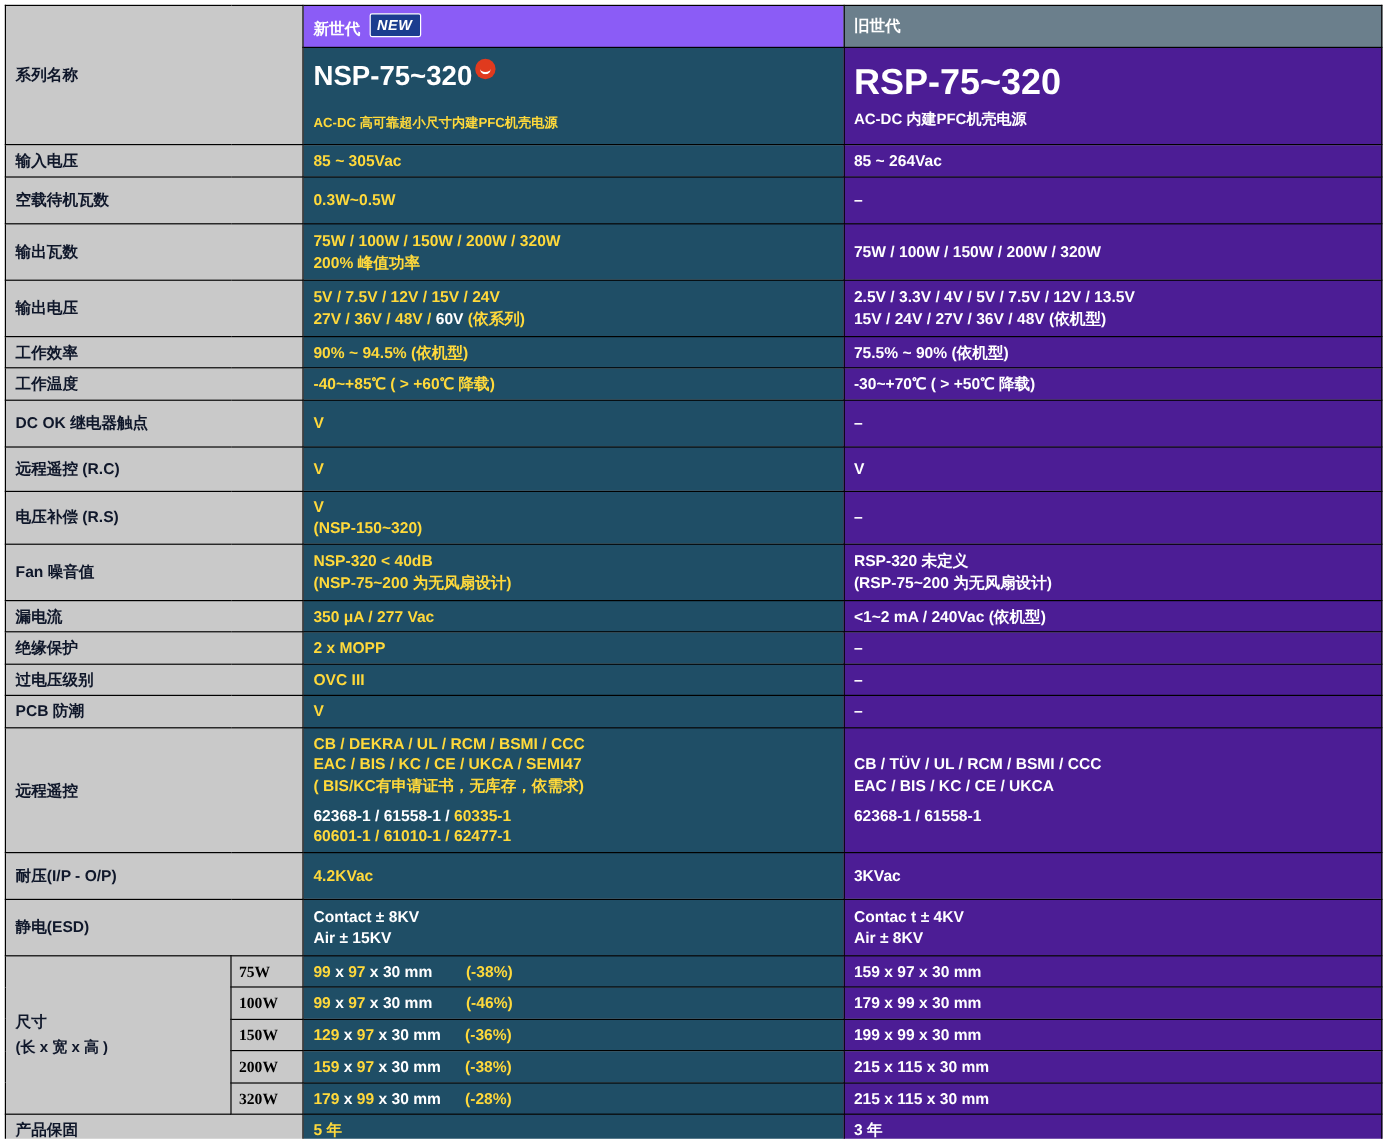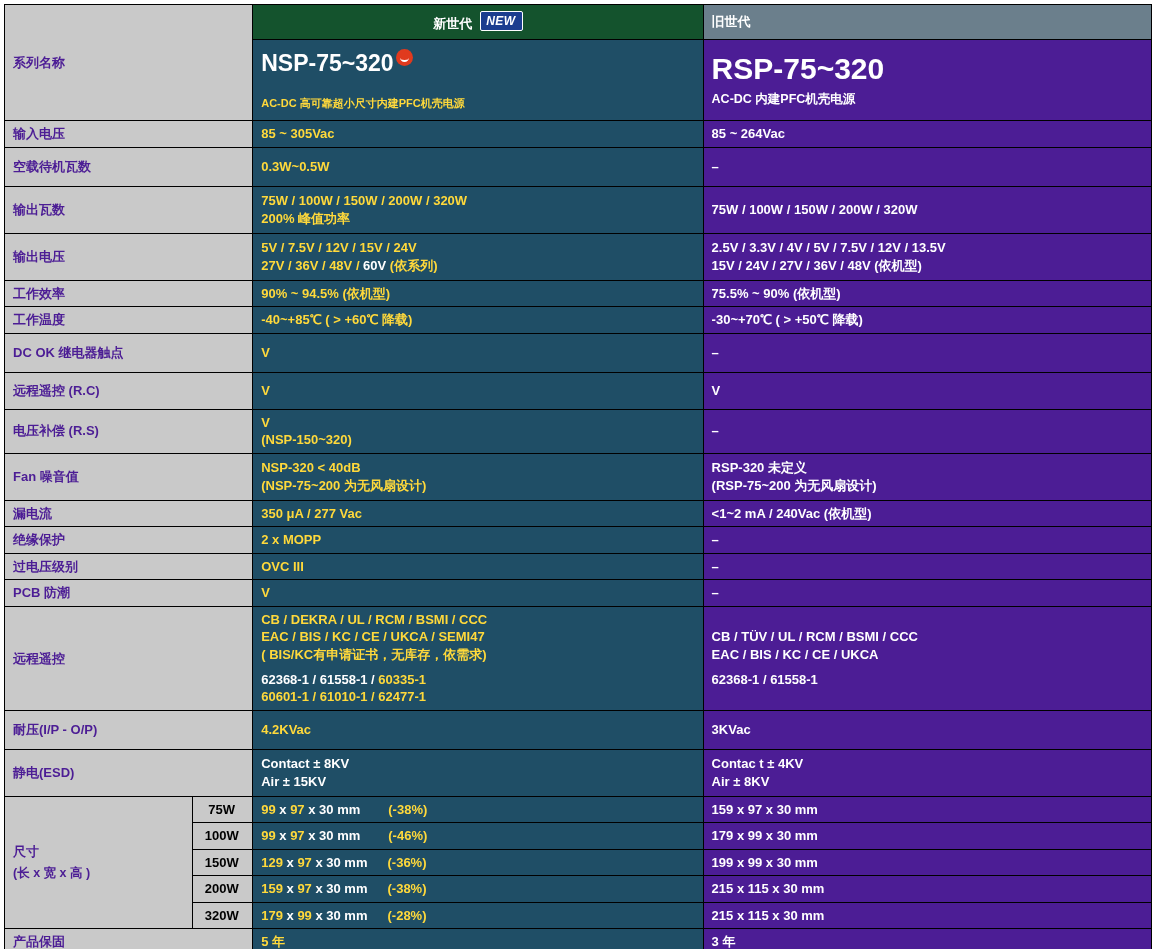--- a/index.html
+++ b/index.html
@@ -65,7 +65,7 @@
     padding-top: 3px;
     padding-bottom: 3px;
   }
-  .hdr-new { background: #14532d; color: #fff; text-align: center; }
+  .hdr-new { background: #8b5cf6; color: #fff; }
   .hdr-old { background: #6b7f8c; color: #fff; }
 
   .series-title {

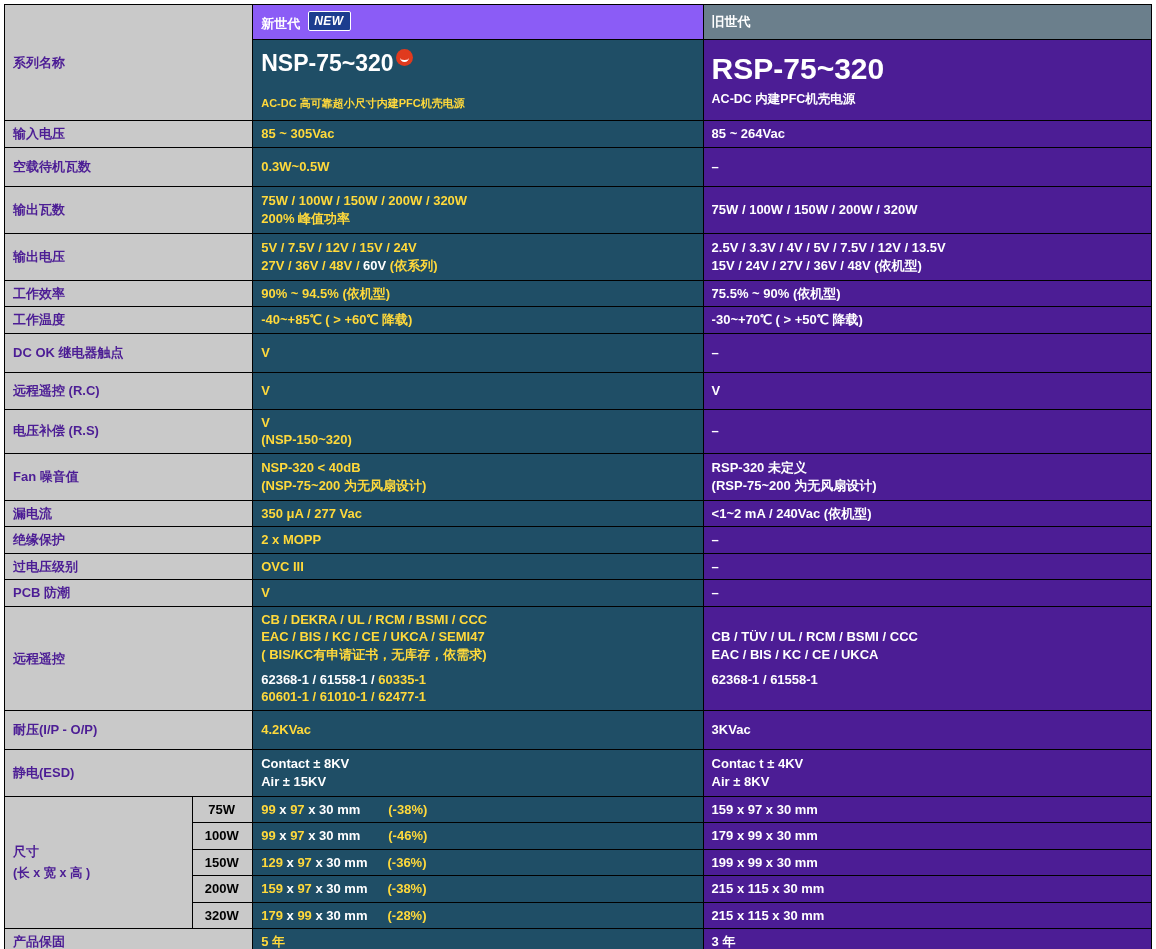--- a/index.html
+++ b/index.html
@@ -44,7 +44,7 @@
     background: #c9c9c9;
     font-size: 13.5px;
     font-weight: bold;
-    color: #4c1d95;
+    color: #0f172a;
     padding-left: 10px;
   }
   .new-cell {

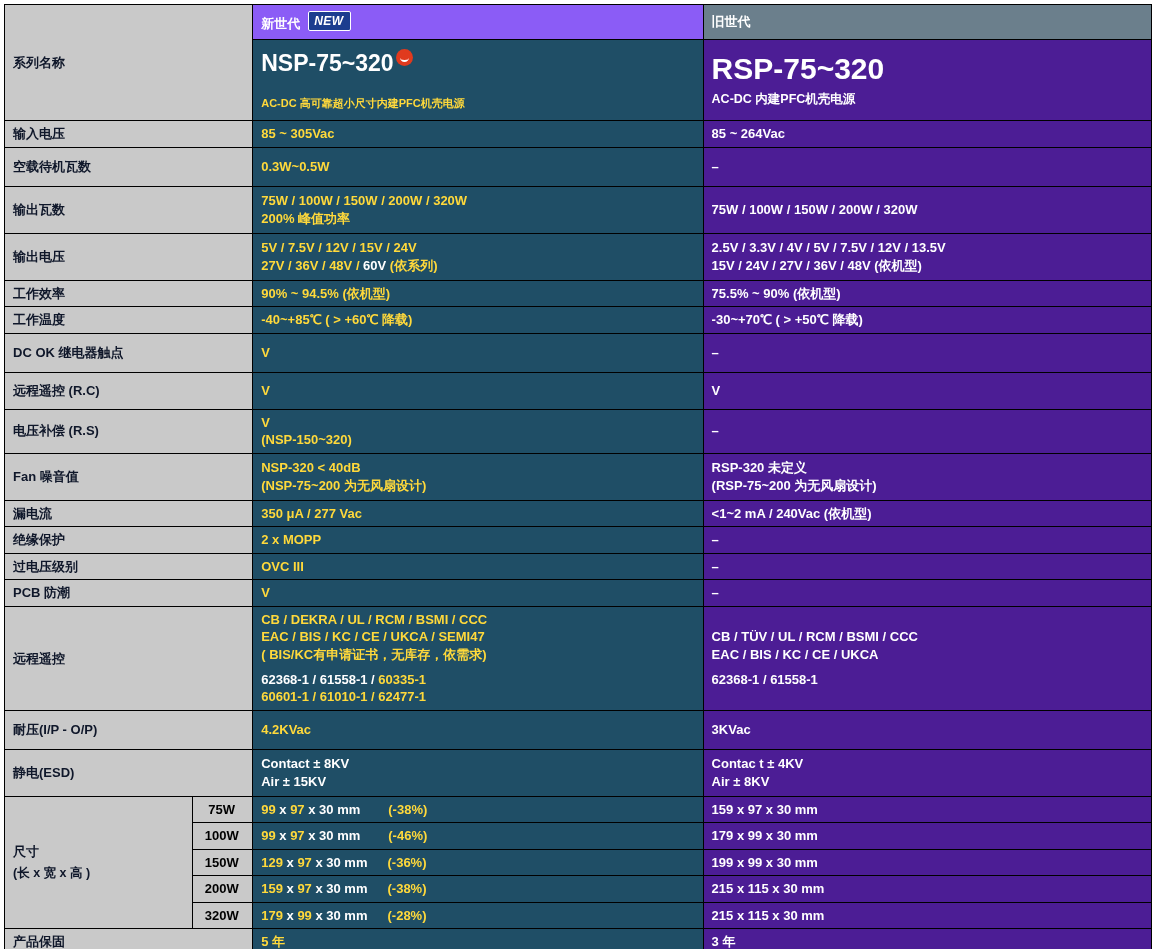--- a/index.html
+++ b/index.html
@@ -133,9 +133,10 @@
   .dim-key {
     background: #c9c9c9;
     font-weight: bold;
-    text-align: center;
+    text-align: left;
     width: 60px;
     padding-left: 6px !important;
+    font-family: Liberation Serif, serif;
   }
   .multiline { white-space: pre-line; }
   .cert-block { line-height: 1.38; }

